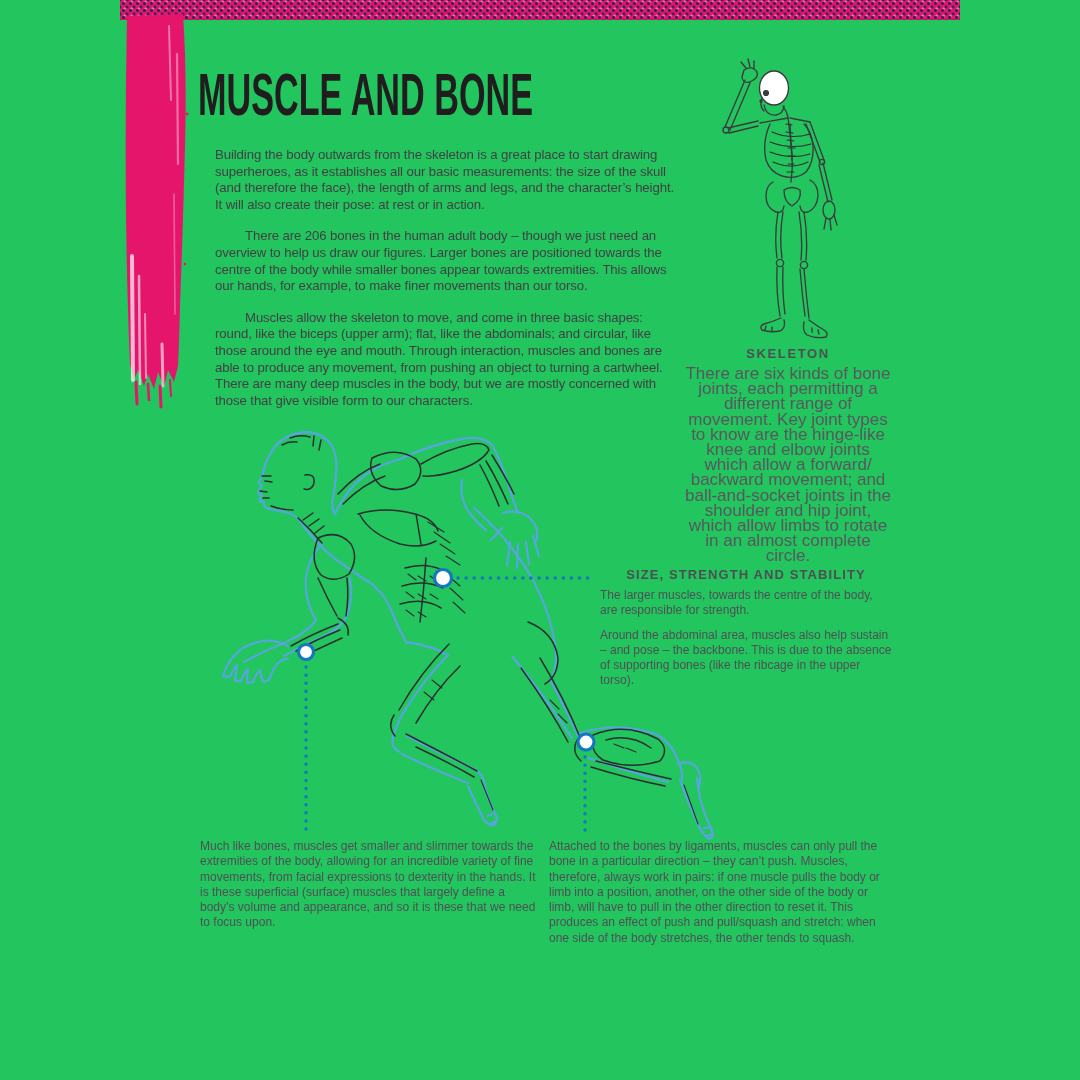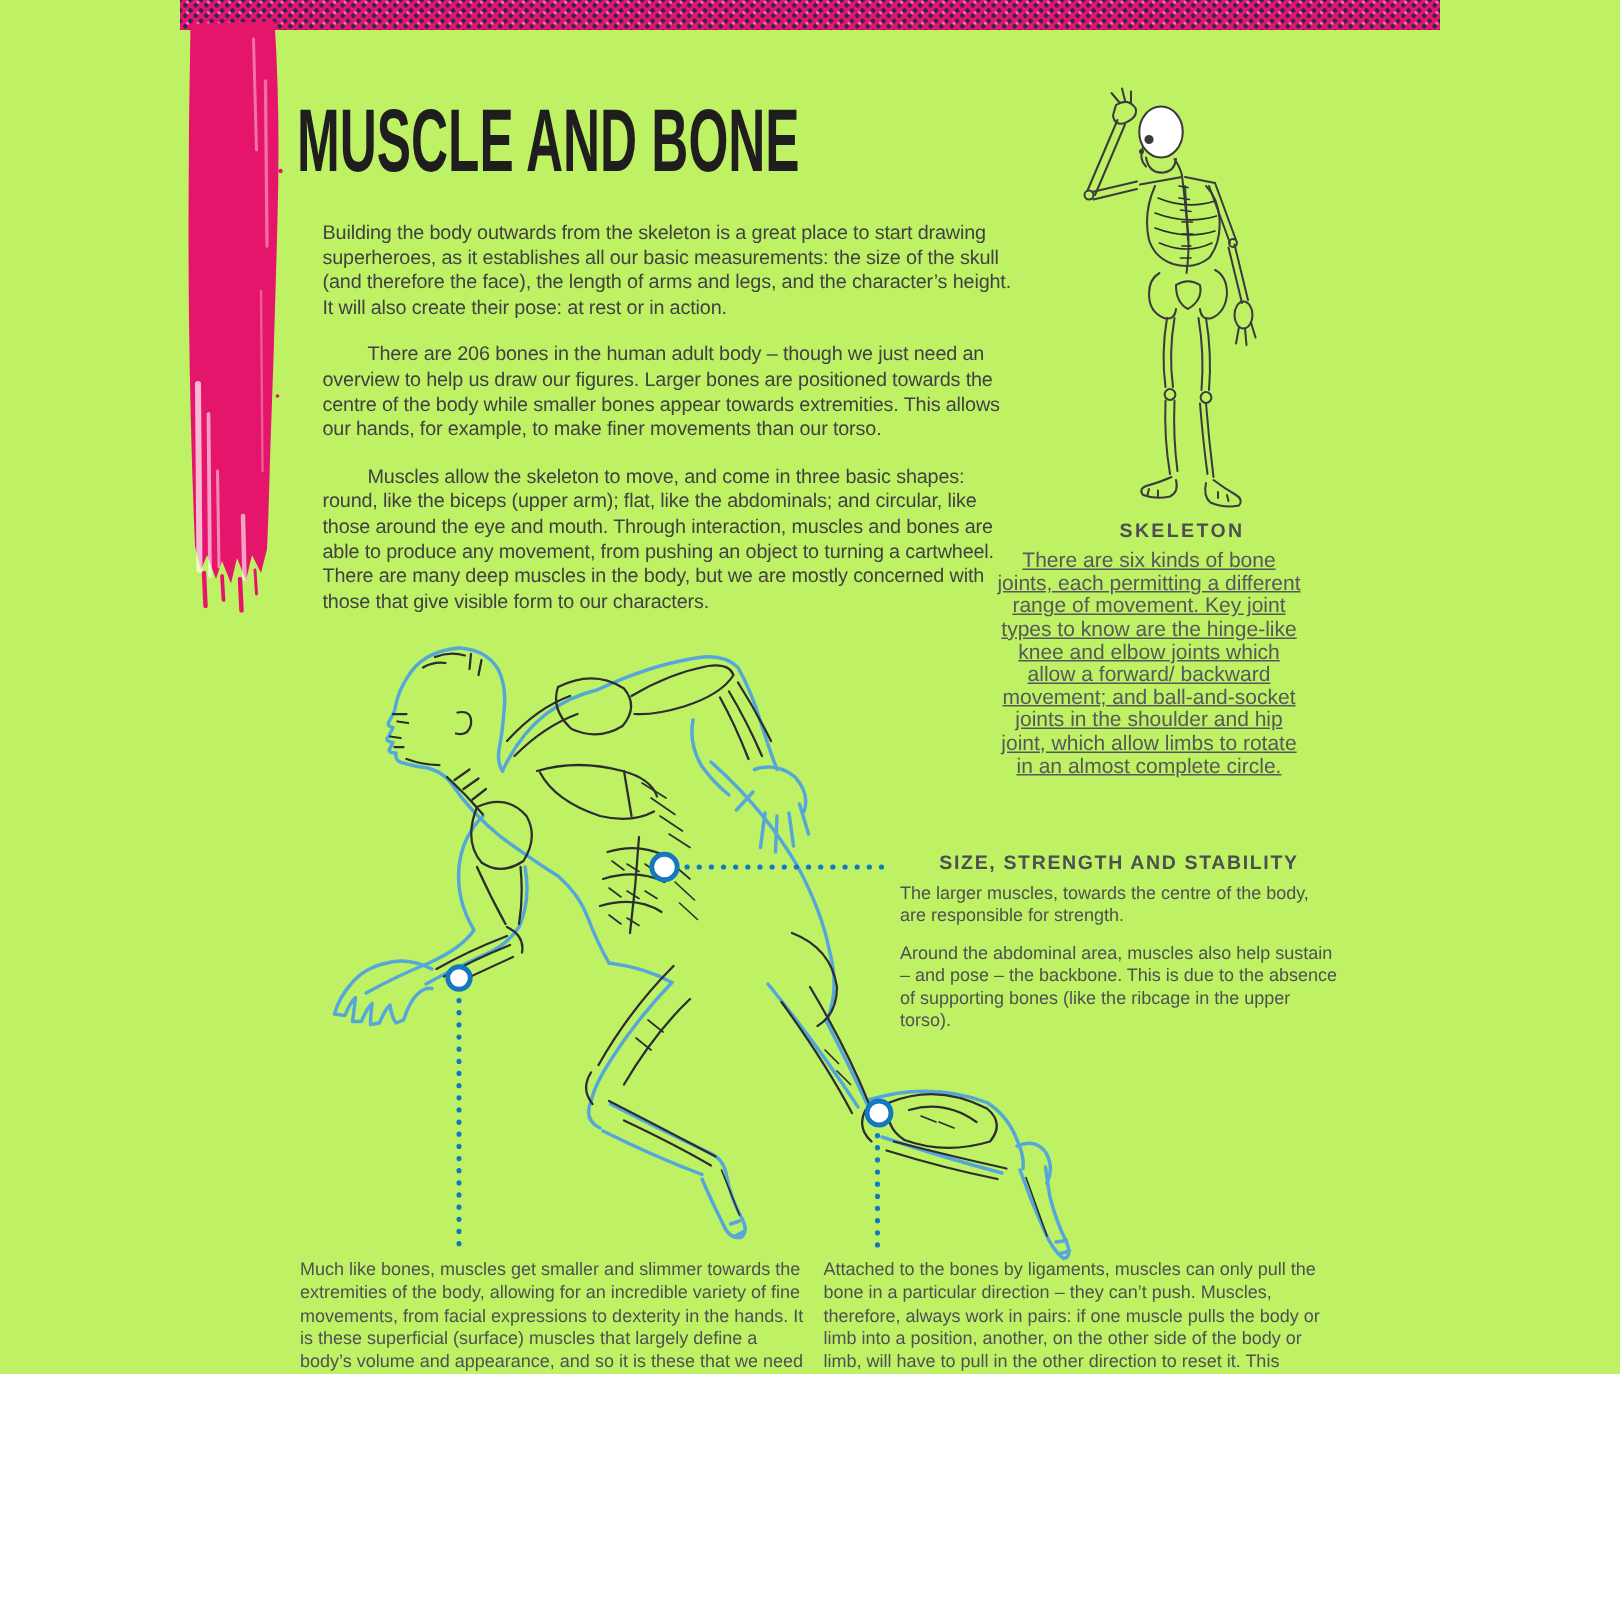--- a/index.html
+++ b/index.html
@@ -4,7 +4,7 @@
 <style>
   html,body{margin:0;padding:0;background:#ffffff;}
   #page{
-    position:relative;width:1080px;height:916px;background:#bef264;overflow:hidden;
+    position:relative;width:1080px;height:1080px;background:#22c55e;overflow:hidden;
     font-family:"Liberation Sans",sans-serif;color:#48484a;
   }
   

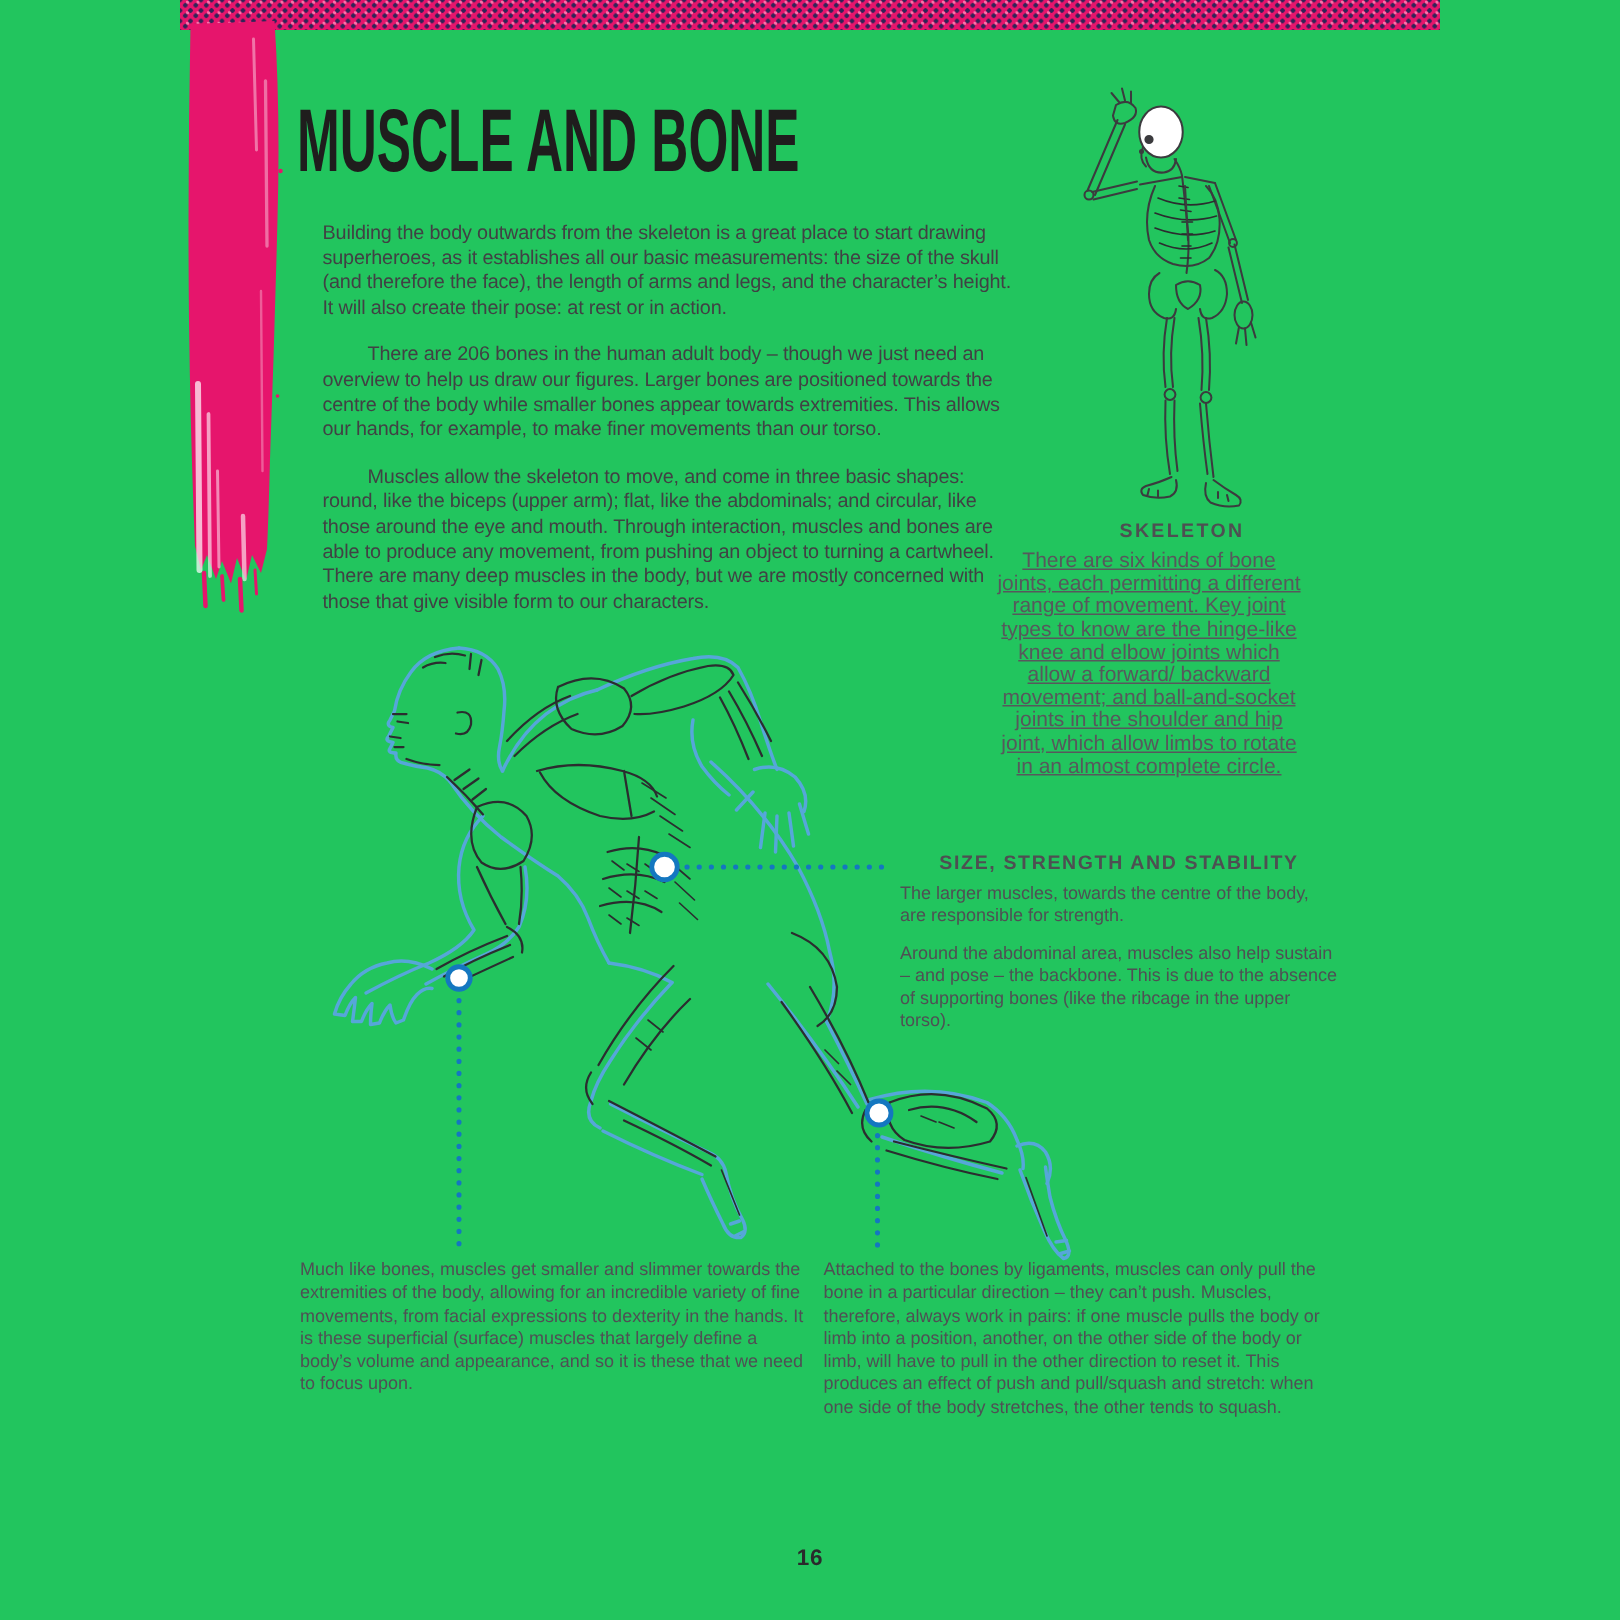--- a/index.html
+++ b/index.html
@@ -39,8 +39,8 @@
     font-size:13px;font-weight:700;letter-spacing:1.6px;color:#4e4f52;
   }
   .skel-cap{
-    position:absolute;left:662px;top:366px;width:208px;text-align:center;
-    font-size:14px;line-height:15.2px;color:#57585c;text-decoration:underline;
+    position:absolute;left:684px;top:366px;width:208px;text-align:center;
+    font-size:17px;line-height:15.2px;color:#57585c;
   }
   
   .runner{position:absolute;left:210px;top:418px;}

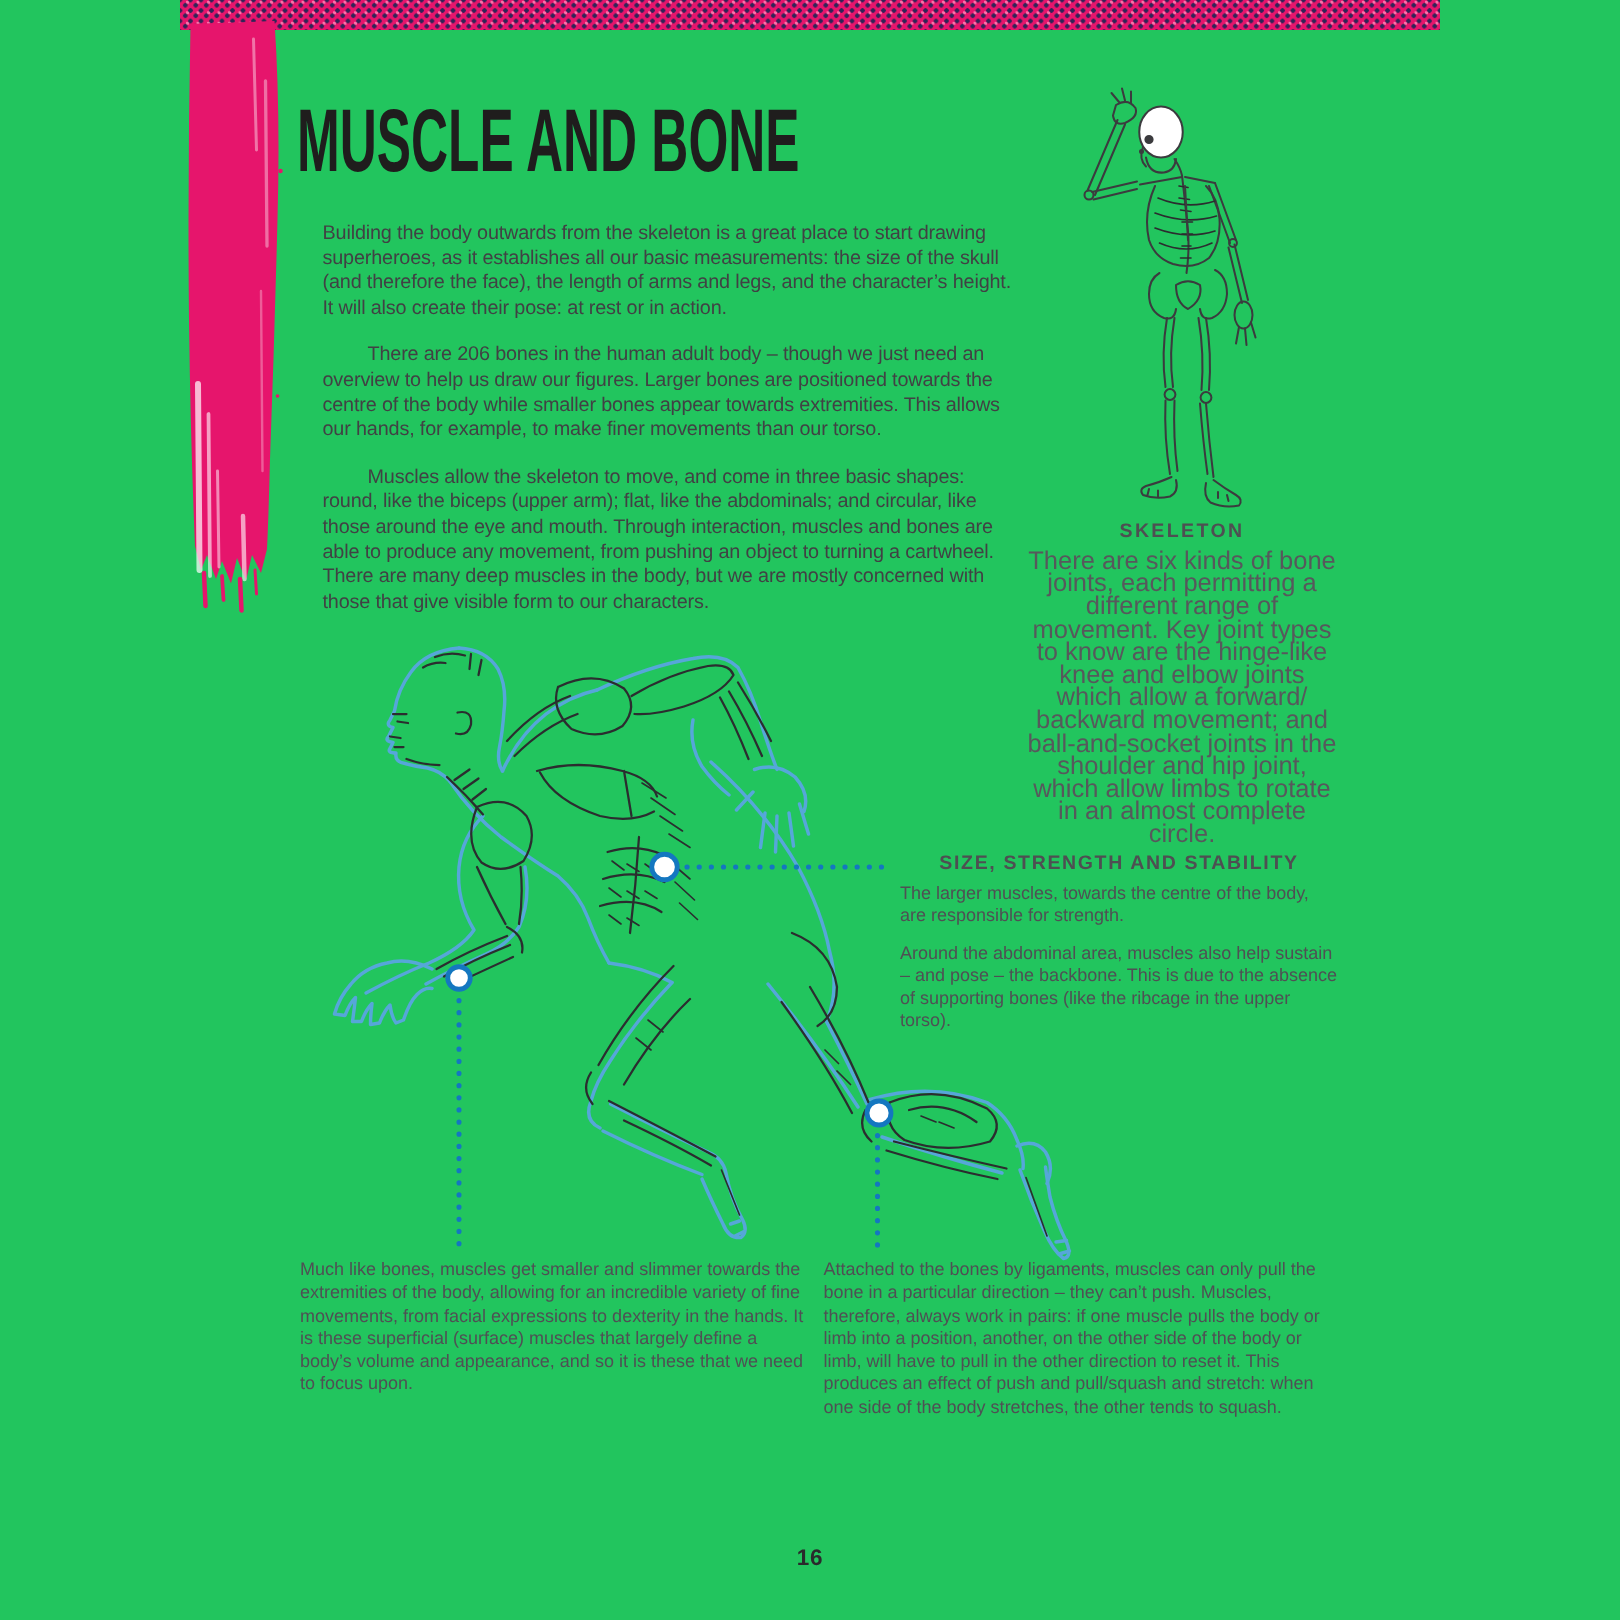--- a/index.html
+++ b/index.html
@@ -265,7 +265,6 @@
     <p>Attached to the bones by ligaments, muscles can only pull the bone in a particular direction – they can’t push. Muscles, therefore, always work in pairs: if one muscle pulls the body or limb into a position, another, on the other side of the body or limb, will have to pull in the other direction to reset it. This produces an effect of push and pull/squash and stretch: when one side of the body stretches, the other tends to squash.</p>
   </div>
 
-  <div class="pagenum">16</div>
 
 </div>
 

